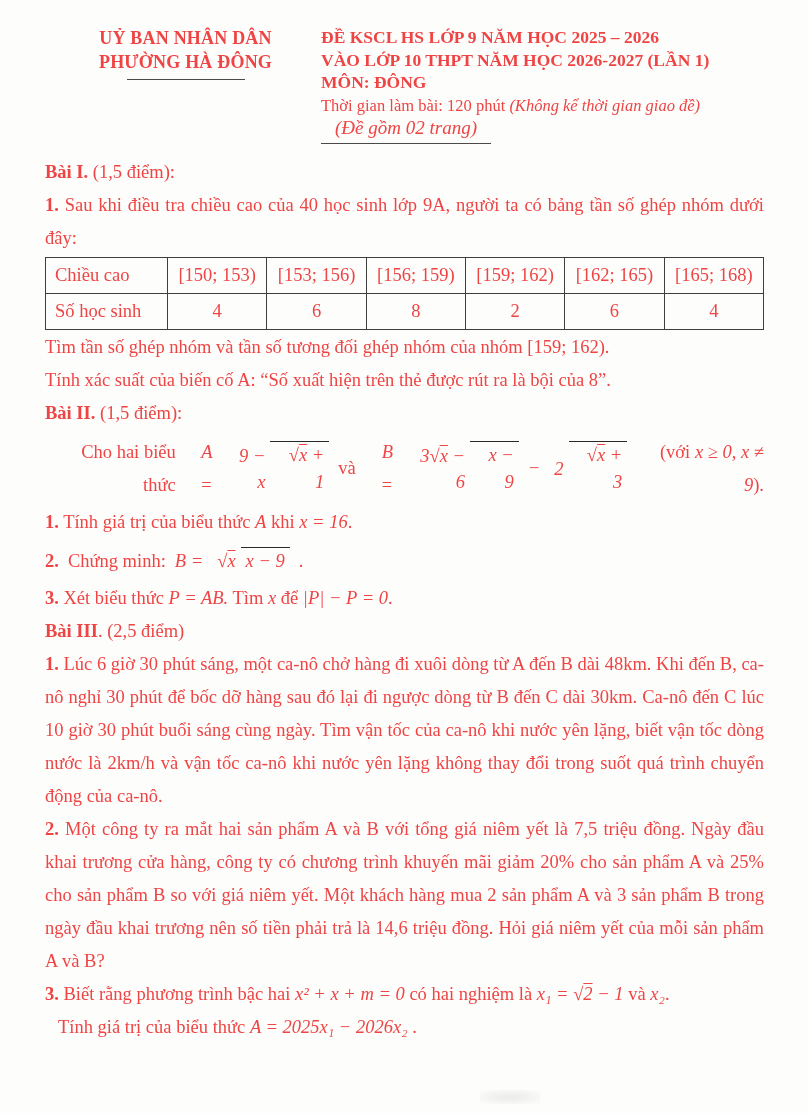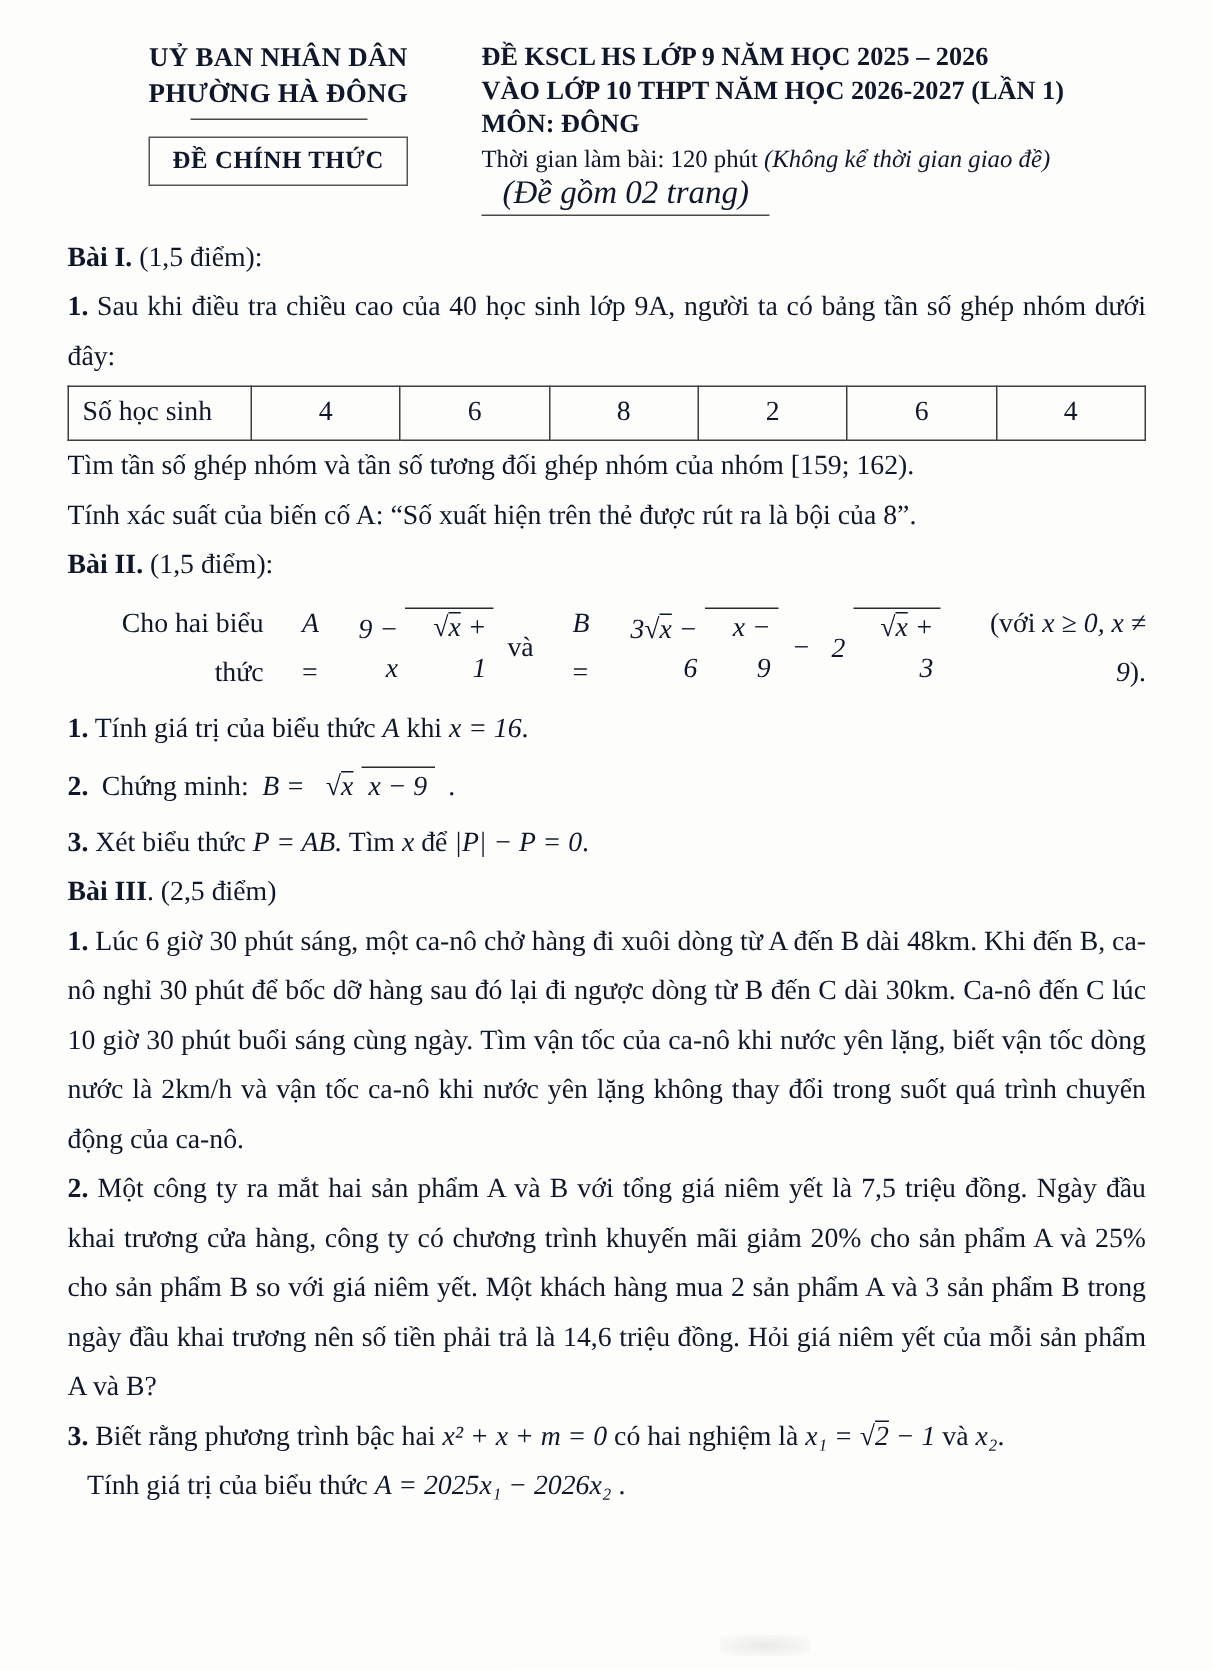--- a/index.html
+++ b/index.html
@@ -15,7 +15,7 @@
     width: 808px;
     height: 1113px;
     background: #fdfdfc;
-    color: #0f172a;
+    color: #ef4444;
     font-family: "Liberation Serif", "DejaVu Serif", serif;
     box-sizing: border-box;
   }

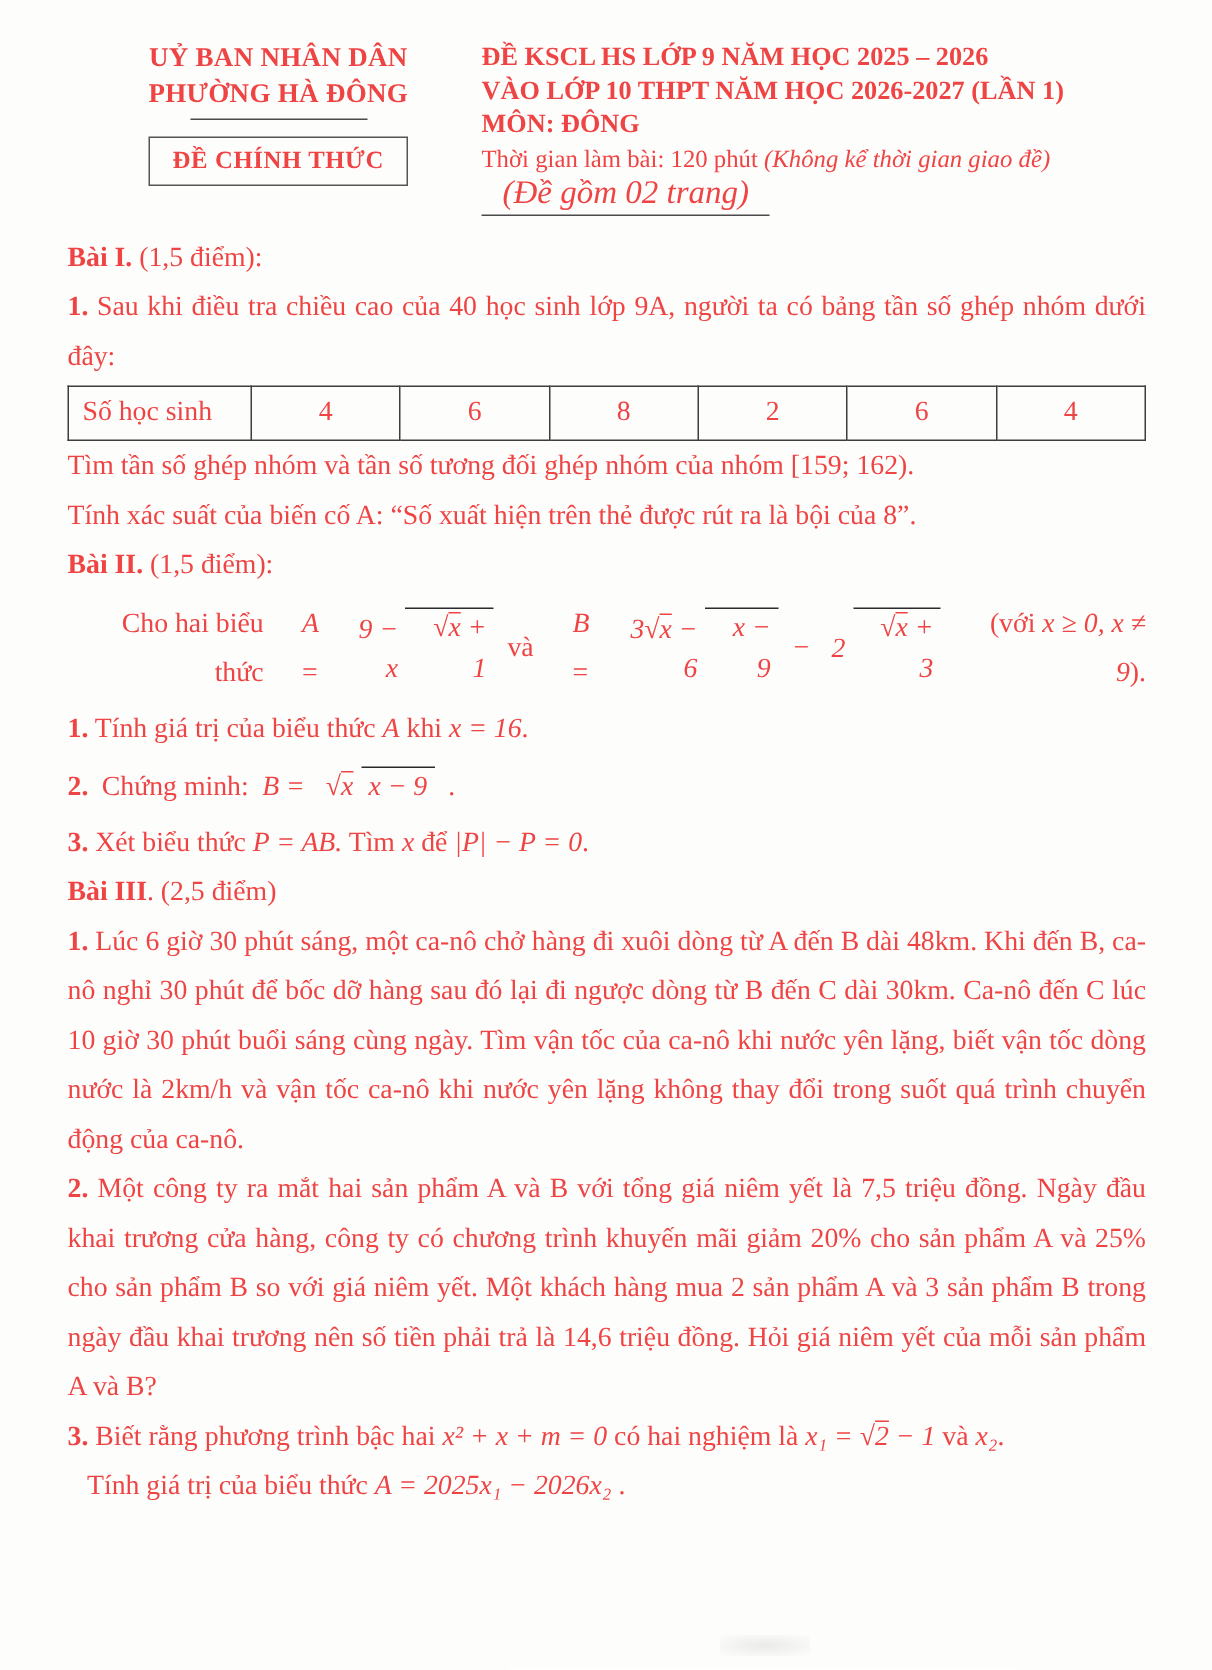--- a/index.html
+++ b/index.html
@@ -153,7 +153,6 @@
       <div class="org-line">UỶ BAN NHÂN DÂN</div>
       <div class="org-line">PHƯỜNG HÀ ĐÔNG</div>
       <div class="org-underline"></div>
-      <div class="stamp-box">ĐỀ CHÍNH THỨC</div>
     </div>
     <div class="header-right">
       <div class="title-line">ĐỀ KSCL HS LỚP 9 NĂM HỌC 2025 – 2026</div>

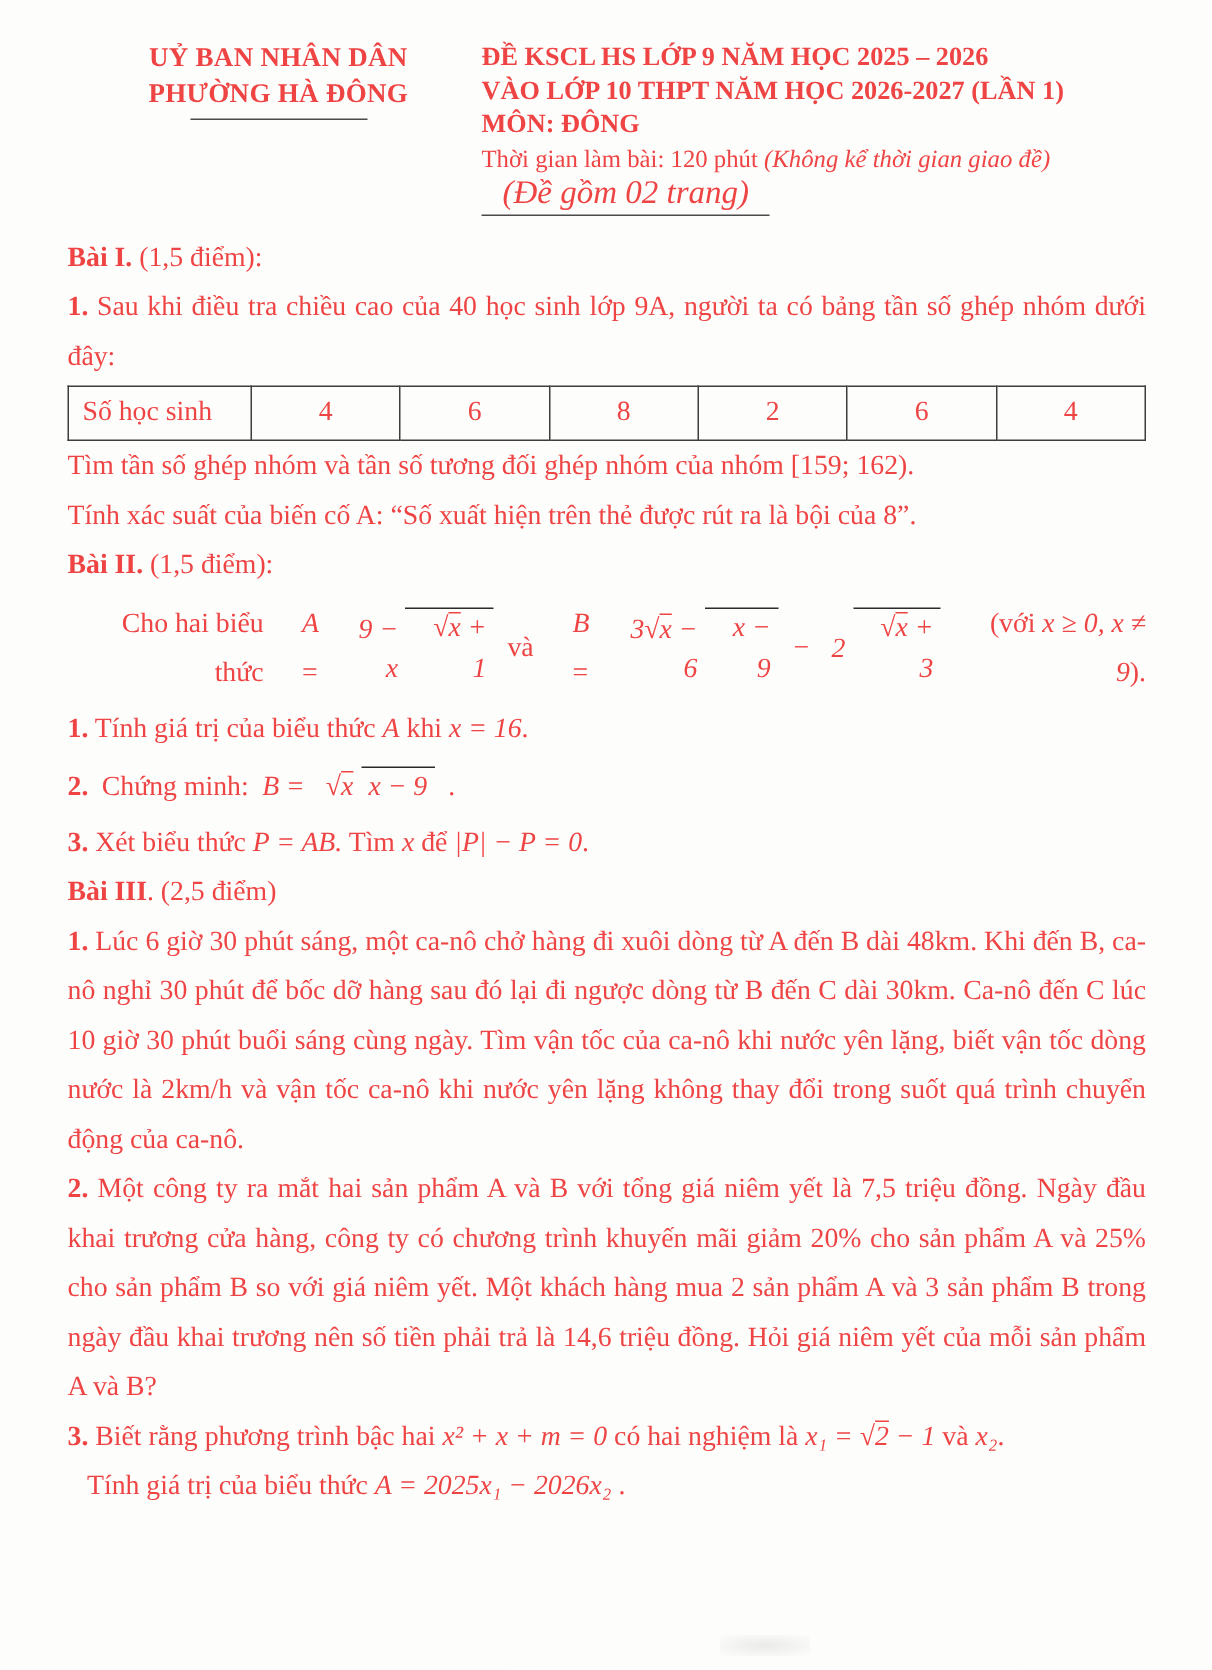--- a/index.html
+++ b/index.html
@@ -72,7 +72,7 @@
   .pages-note {
     display: inline-block;
     font-style: italic;
-    font-size: 22px;
+    font-size: 19px;
     line-height: 22px;
     border-bottom: 1.6px solid #4a4a4a;
     padding: 0 14px 4px 14px;

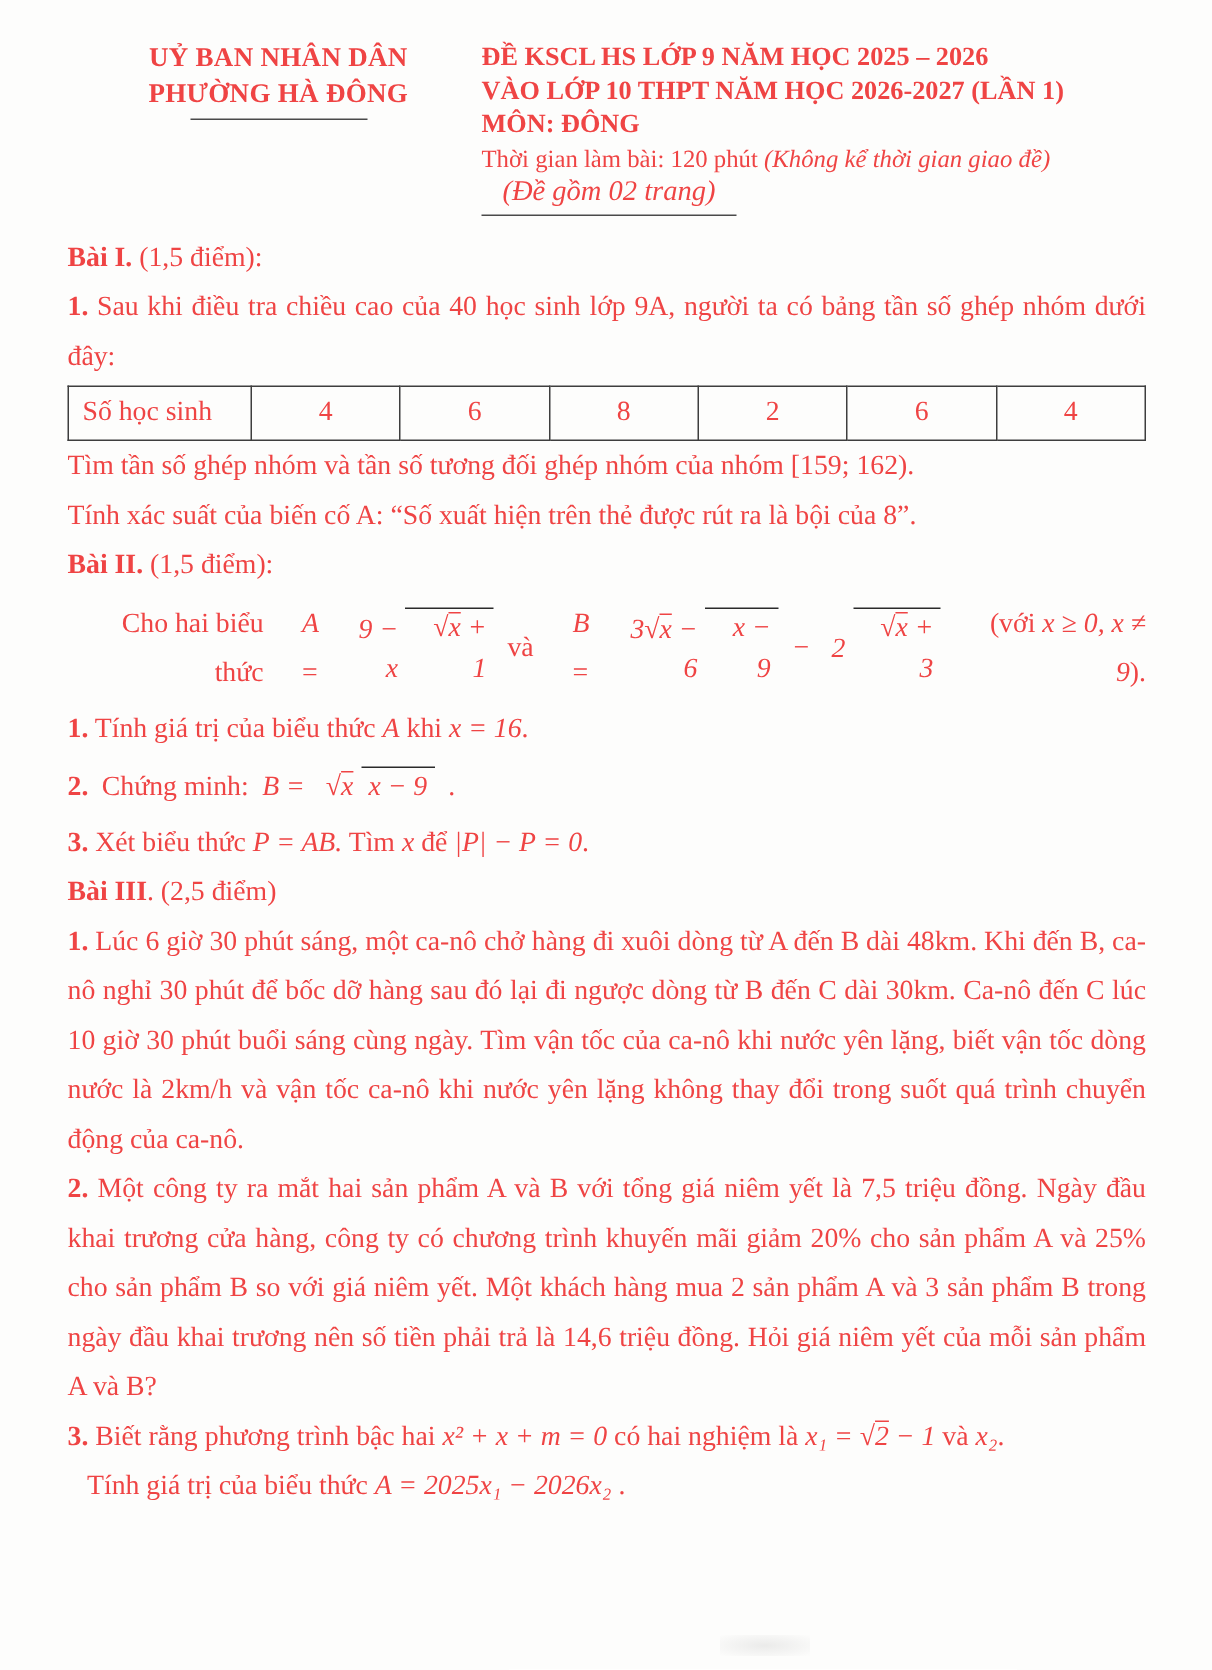--- a/index.html
+++ b/index.html
@@ -171,6 +171,15 @@
 
     <table class="freq-table">
       <tbody>
+          <tr>
+        <td class="label-cell">Chiều cao</td>
+        <td>[150; 153)</td>
+        <td>[153; 156)</td>
+        <td>[156; 159)</td>
+        <td>[159; 162)</td>
+        <td>[162; 165)</td>
+        <td>[165; 168)</td>
+      </tr>
       <tr>
         <td class="label-cell">Số học sinh</td>
         <td>4</td>

